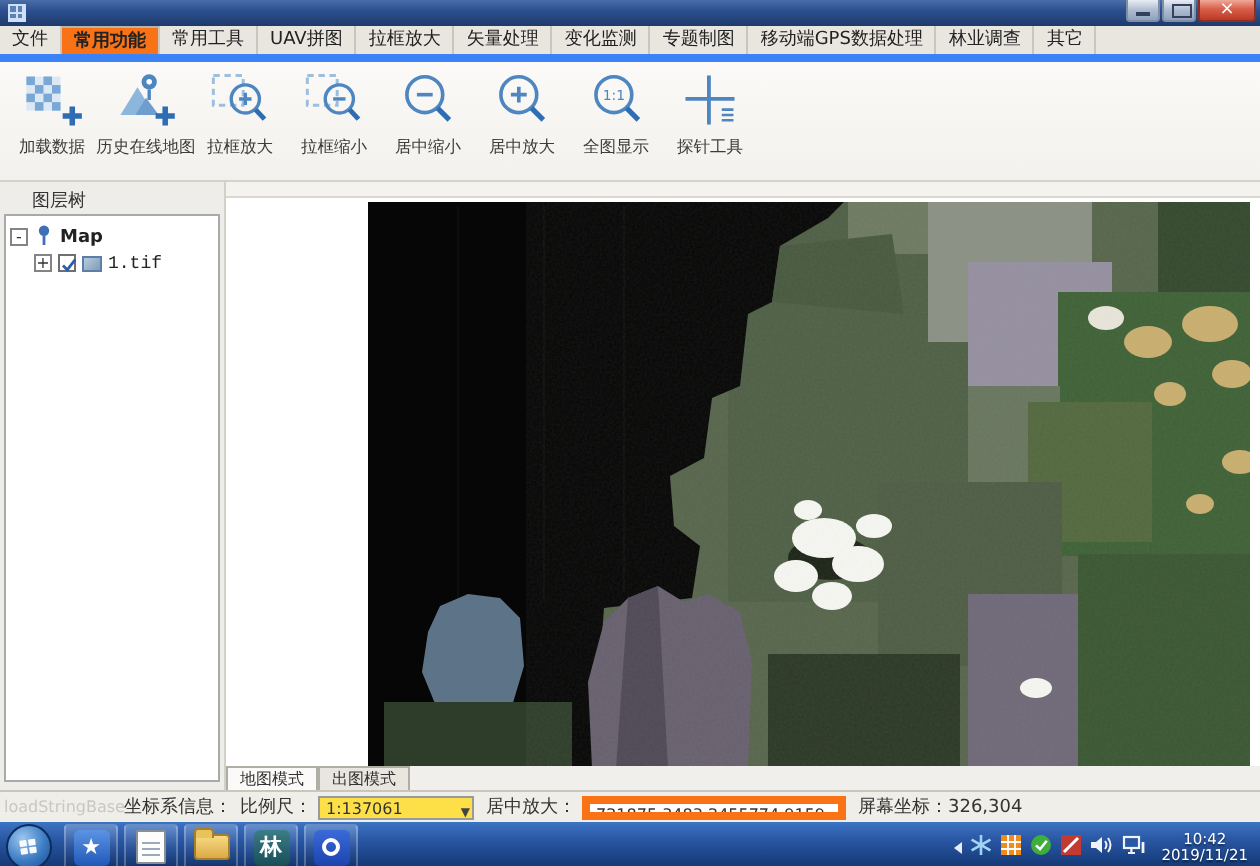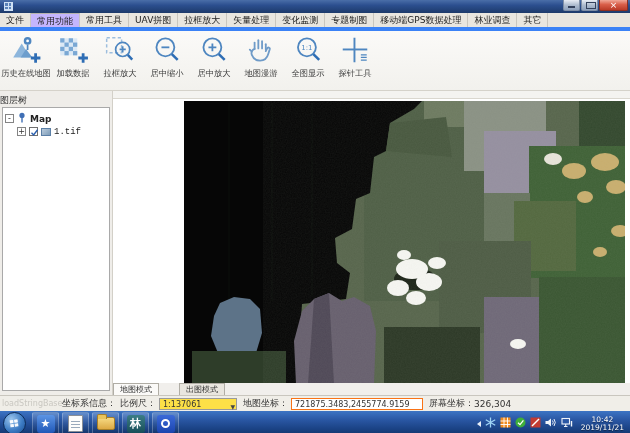--- a/index.html
+++ b/index.html
@@ -23,7 +23,7 @@
   
   .tabstrip { height:18px; background:#e9e6df; border-bottom:4px solid #3b82f6; display:flex; align-items:stretch; }
   .rtab { padding:0 6px; line-height:14px; font-size:9px; color:#222; border-right:1px solid #c9c6be; white-space:nowrap; }
-  .rtab.active { background:#c4b5fd; border-top:1px solid #b7b4ac; font-weight:normal; }
+  .rtab.active { background:#f97316; border-top:1px solid #b7b4ac; font-weight:bold; }
 
   
   .ribbon { height:60px; background:linear-gradient(180deg,#fbfaf8,#f2f1ed); border-bottom:1px solid #d5d2ca; display:flex; align-items:flex-start; padding:2px 0 0 2px; }

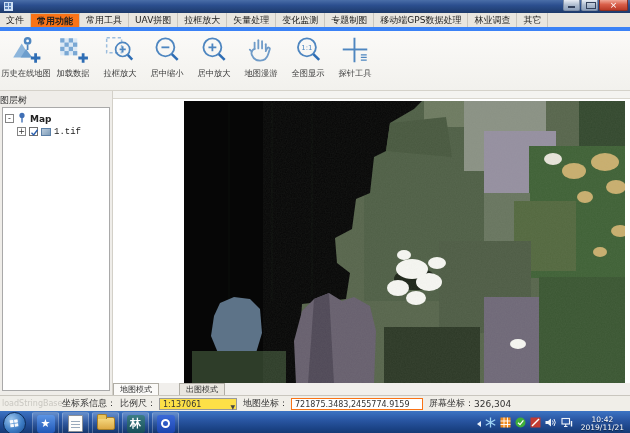--- a/index.html
+++ b/index.html
@@ -109,20 +109,6 @@
   <div class="tool">
     <span>
       <svg width="32" height="32" viewBox="0 0 30 30">
-        <polygon points="3,22 11,9 19,22" fill="#8db6dc"></polygon>
-        <polygon points="10,22 15,14 21,22" fill="#6d9ecd"></polygon>
-        <circle cx="16.5" cy="6.5" r="3.6" fill="#4e86c0"></circle>
-        <circle cx="16.5" cy="6.5" r="1.3" fill="#fff"></circle>
-        <path d="M16.5 10 v5" stroke="#4e86c0" stroke-width="1.6"></path>
-        <path d="M19.5 22.5 h9 M24 18 v9" stroke="#2e6db4" stroke-width="2.6"></path>
-      </svg>
-    </span>
-    <span class="tlabel">历史在线地图</span>
-  </div>
-
-  <div class="tool">
-    <span>
-      <svg width="32" height="32" viewBox="0 0 30 30">
         <rect x="3" y="4" width="16" height="16" fill="#dce9f5"></rect>
         <g fill="#7aa8d4">
           <rect x="3" y="4" width="4" height="4"></rect>
@@ -138,6 +124,20 @@
       </svg>
     </span>
     <span class="tlabel">加载数据</span>
+  </div>
+
+  <div class="tool">
+    <span>
+      <svg width="32" height="32" viewBox="0 0 30 30">
+        <polygon points="3,22 11,9 19,22" fill="#8db6dc"></polygon>
+        <polygon points="10,22 15,14 21,22" fill="#6d9ecd"></polygon>
+        <circle cx="16.5" cy="6.5" r="3.6" fill="#4e86c0"></circle>
+        <circle cx="16.5" cy="6.5" r="1.3" fill="#fff"></circle>
+        <path d="M16.5 10 v5" stroke="#4e86c0" stroke-width="1.6"></path>
+        <path d="M19.5 22.5 h9 M24 18 v9" stroke="#2e6db4" stroke-width="2.6"></path>
+      </svg>
+    </span>
+    <span class="tlabel">历史在线地图</span>
   </div>
 
   <div class="tool">

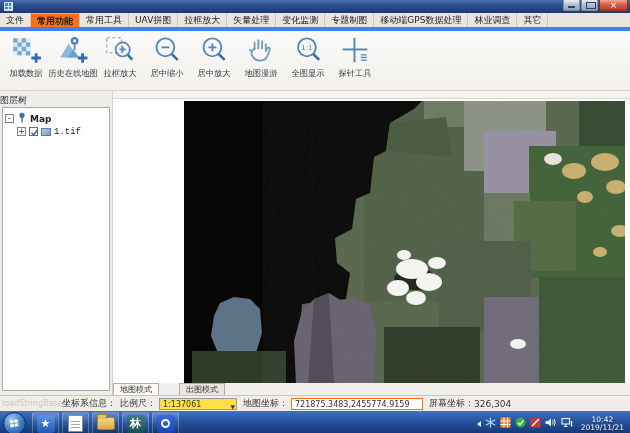--- a/index.html
+++ b/index.html
@@ -152,6 +152,17 @@
     <span class="tlabel">拉框放大</span>
   </div>
 
+  <div class="tool">
+    <span>
+      <svg width="32" height="32" viewBox="0 0 30 30" fill="none">
+        <rect x="2.5" y="3.5" width="14" height="14" stroke="#9dbede" stroke-width="1.4" stroke-dasharray="3 2.2"></rect>
+        <circle cx="17.5" cy="14.5" r="6.6" stroke="#4e86c0" stroke-width="1.6"></circle>
+        <path d="M14.6 14.5 h5.8" stroke="#4e86c0" stroke-width="1.6"></path>
+        <path d="M22.3 19.5 L26.5 24" stroke="#2e6db4" stroke-width="2.3"></path>
+      </svg>
+    </span>
+    <span class="tlabel">拉框缩小</span>
+  </div>
 
   <div class="tool">
     <span>

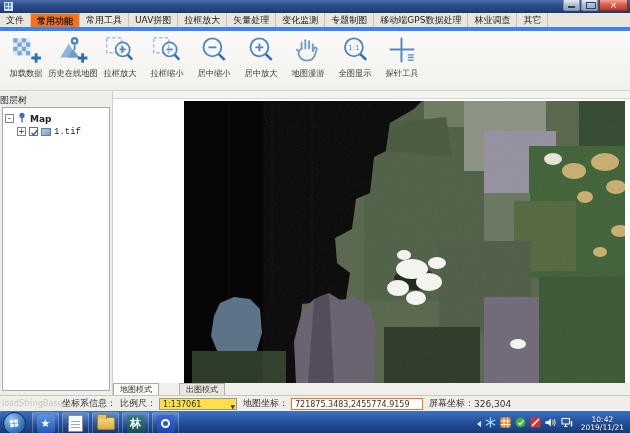--- a/index.html
+++ b/index.html
@@ -186,19 +186,6 @@
     <span class="tlabel">居中放大</span>
   </div>
 
-  <div class="tool">
-    <span>
-      <svg width="32" height="32" viewBox="0 0 30 30" fill="none" stroke="#6f9bc8" stroke-width="1.7" stroke-linecap="round" stroke-linejoin="round">
-        <path d="M9 14 V8"></path>
-          <path d="M12.5 13.5 V5.8"></path>
-          <path d="M16 13.5 V6.8"></path>
-          <path d="M19.5 14.5 V9.5"></path>
-        <path d="M9 14 c-2.2 .8 -3.6 3 -2.6 5.6 c1.2 3.2 3.4 5.4 7.8 5.4 c4.6 0 6.6 -2.6 7.6 -6.2 l1.4 -4.6 c.4-1.6-1.8-2.2-2.6-.6 l-1.1 2.4"></path>
-        <path d="M6.4 16.5 l-1.9 -1.8"></path>
-      </svg>
-    </span>
-    <span class="tlabel">地图漫游</span>
-  </div>
 
   <div class="tool">
     <span>

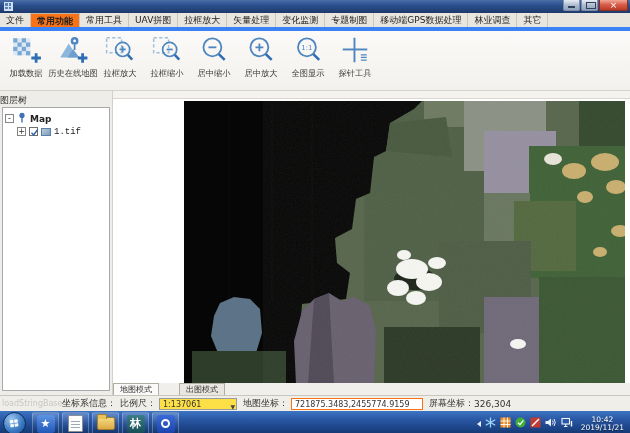--- a/index.html
+++ b/index.html
@@ -34,7 +34,7 @@
   
   .main { height:304px; display:flex; background:#eceae6; position:relative; }
   .leftpanel { width:113px; background:#efede9; border-right:1px solid #d3d0c8; position:relative; }
-  .leftpanel .phead { font-size:9px; color:#333; padding:3px 4px 2px 0; }
+  .leftpanel .phead { font-size:9px; color:#333; padding:3px 4px 2px 16px; }
   .treebox { position:absolute; left:2px; right:2px; top:16px; bottom:4px; background:#fff; border:1px solid #a9a9a9; padding:4px 2px; }
   .trow { display:flex; align-items:center; gap:3px; height:13px; }
   .trow.child { padding-left:12px; }

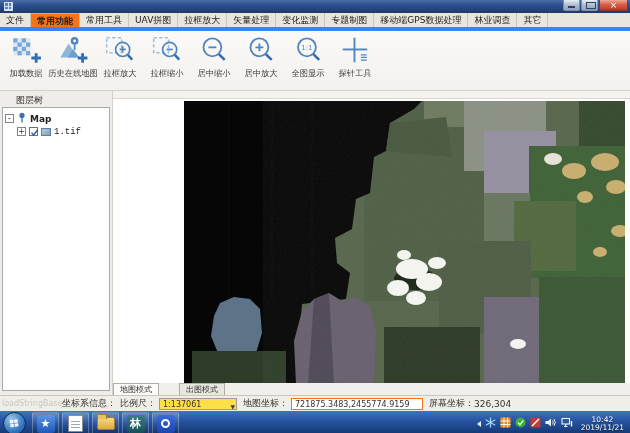--- a/index.html
+++ b/index.html
@@ -49,7 +49,7 @@
   .mappanel .topstrip { height:8px; background:#f4f3f0; border-bottom:1px solid #dad7cf; }
   .canvas { position:absolute; left:0; right:0; top:8px; bottom:12px; background:#fff; overflow:hidden; }
   .canvas svg.map { position:absolute; left:71px; top:2px; }
-  .viewtabs { position:absolute; left:0; bottom:0; height:12px; display:flex;gap:20px; }
+  .viewtabs { position:absolute; left:0; bottom:0; height:12px; display:flex; }
   .vtab { padding:0 6px; line-height:11px; font-size:8px; border:1px solid #b0ada5; border-bottom:none; background:#e9e6df; color:#333; }
   .vtab.active { background:#fbfaf8; }
 

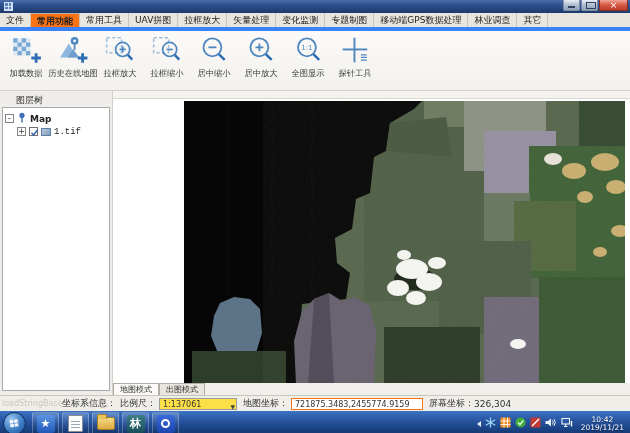--- a/index.html
+++ b/index.html
@@ -316,7 +316,7 @@
     <span>1:137061</span>
     <span class="drop">▼</span>
   </span>
-  <span class="slabel" style="margin-left:6px">地图坐标：</span>
+  <span class="slabel" style="margin-left:6px">居中放大：</span>
   <span class="inset">721875.3483,2455774.9159</span>
   <span class="slabel" style="margin-left:6px">屏幕坐标：</span>
   <span class="slabel" style="">326,304</span>

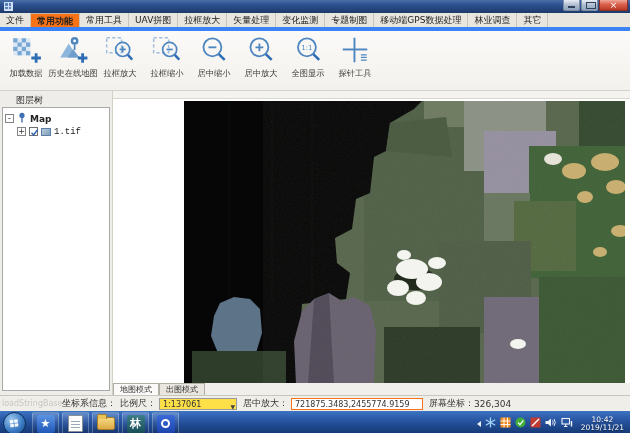--- a/index.html
+++ b/index.html
@@ -59,7 +59,7 @@
   .slabel { white-space:nowrap; }
   .combo { width:78px; height:12px; background:#fde047; border:1px solid #9a9a9a; margin-left:3px; position:relative; font-size:8px; line-height:11px; padding:0 10px 0 3px; }
   .combo .drop { position:absolute; right:1px; top:2px; font-size:6px; color:#444; }
-  .inset { width:132px; height:12px; background:#fff; border:1px solid #f97316; margin-left:3px; font-size:8px; line-height:11px; padding:0 3px; white-space:nowrap; overflow:hidden; }
+  .inset { width:132px; height:12px; background:#fff; border:4px solid #f97316; margin-left:3px; font-size:8px; line-height:11px; padding:0 3px; white-space:nowrap; overflow:hidden; }
 
   
   .taskbar { height:25px; background:linear-gradient(180deg,#3c74c4 0%,#2a57a4 30%,#16ay 60%,#123569 100%); background:linear-gradient(180deg,#3c74c4,#2a57a4 35%,#1b4386 70%,#123569); display:flex; align-items:center; padding:0 3px; }

